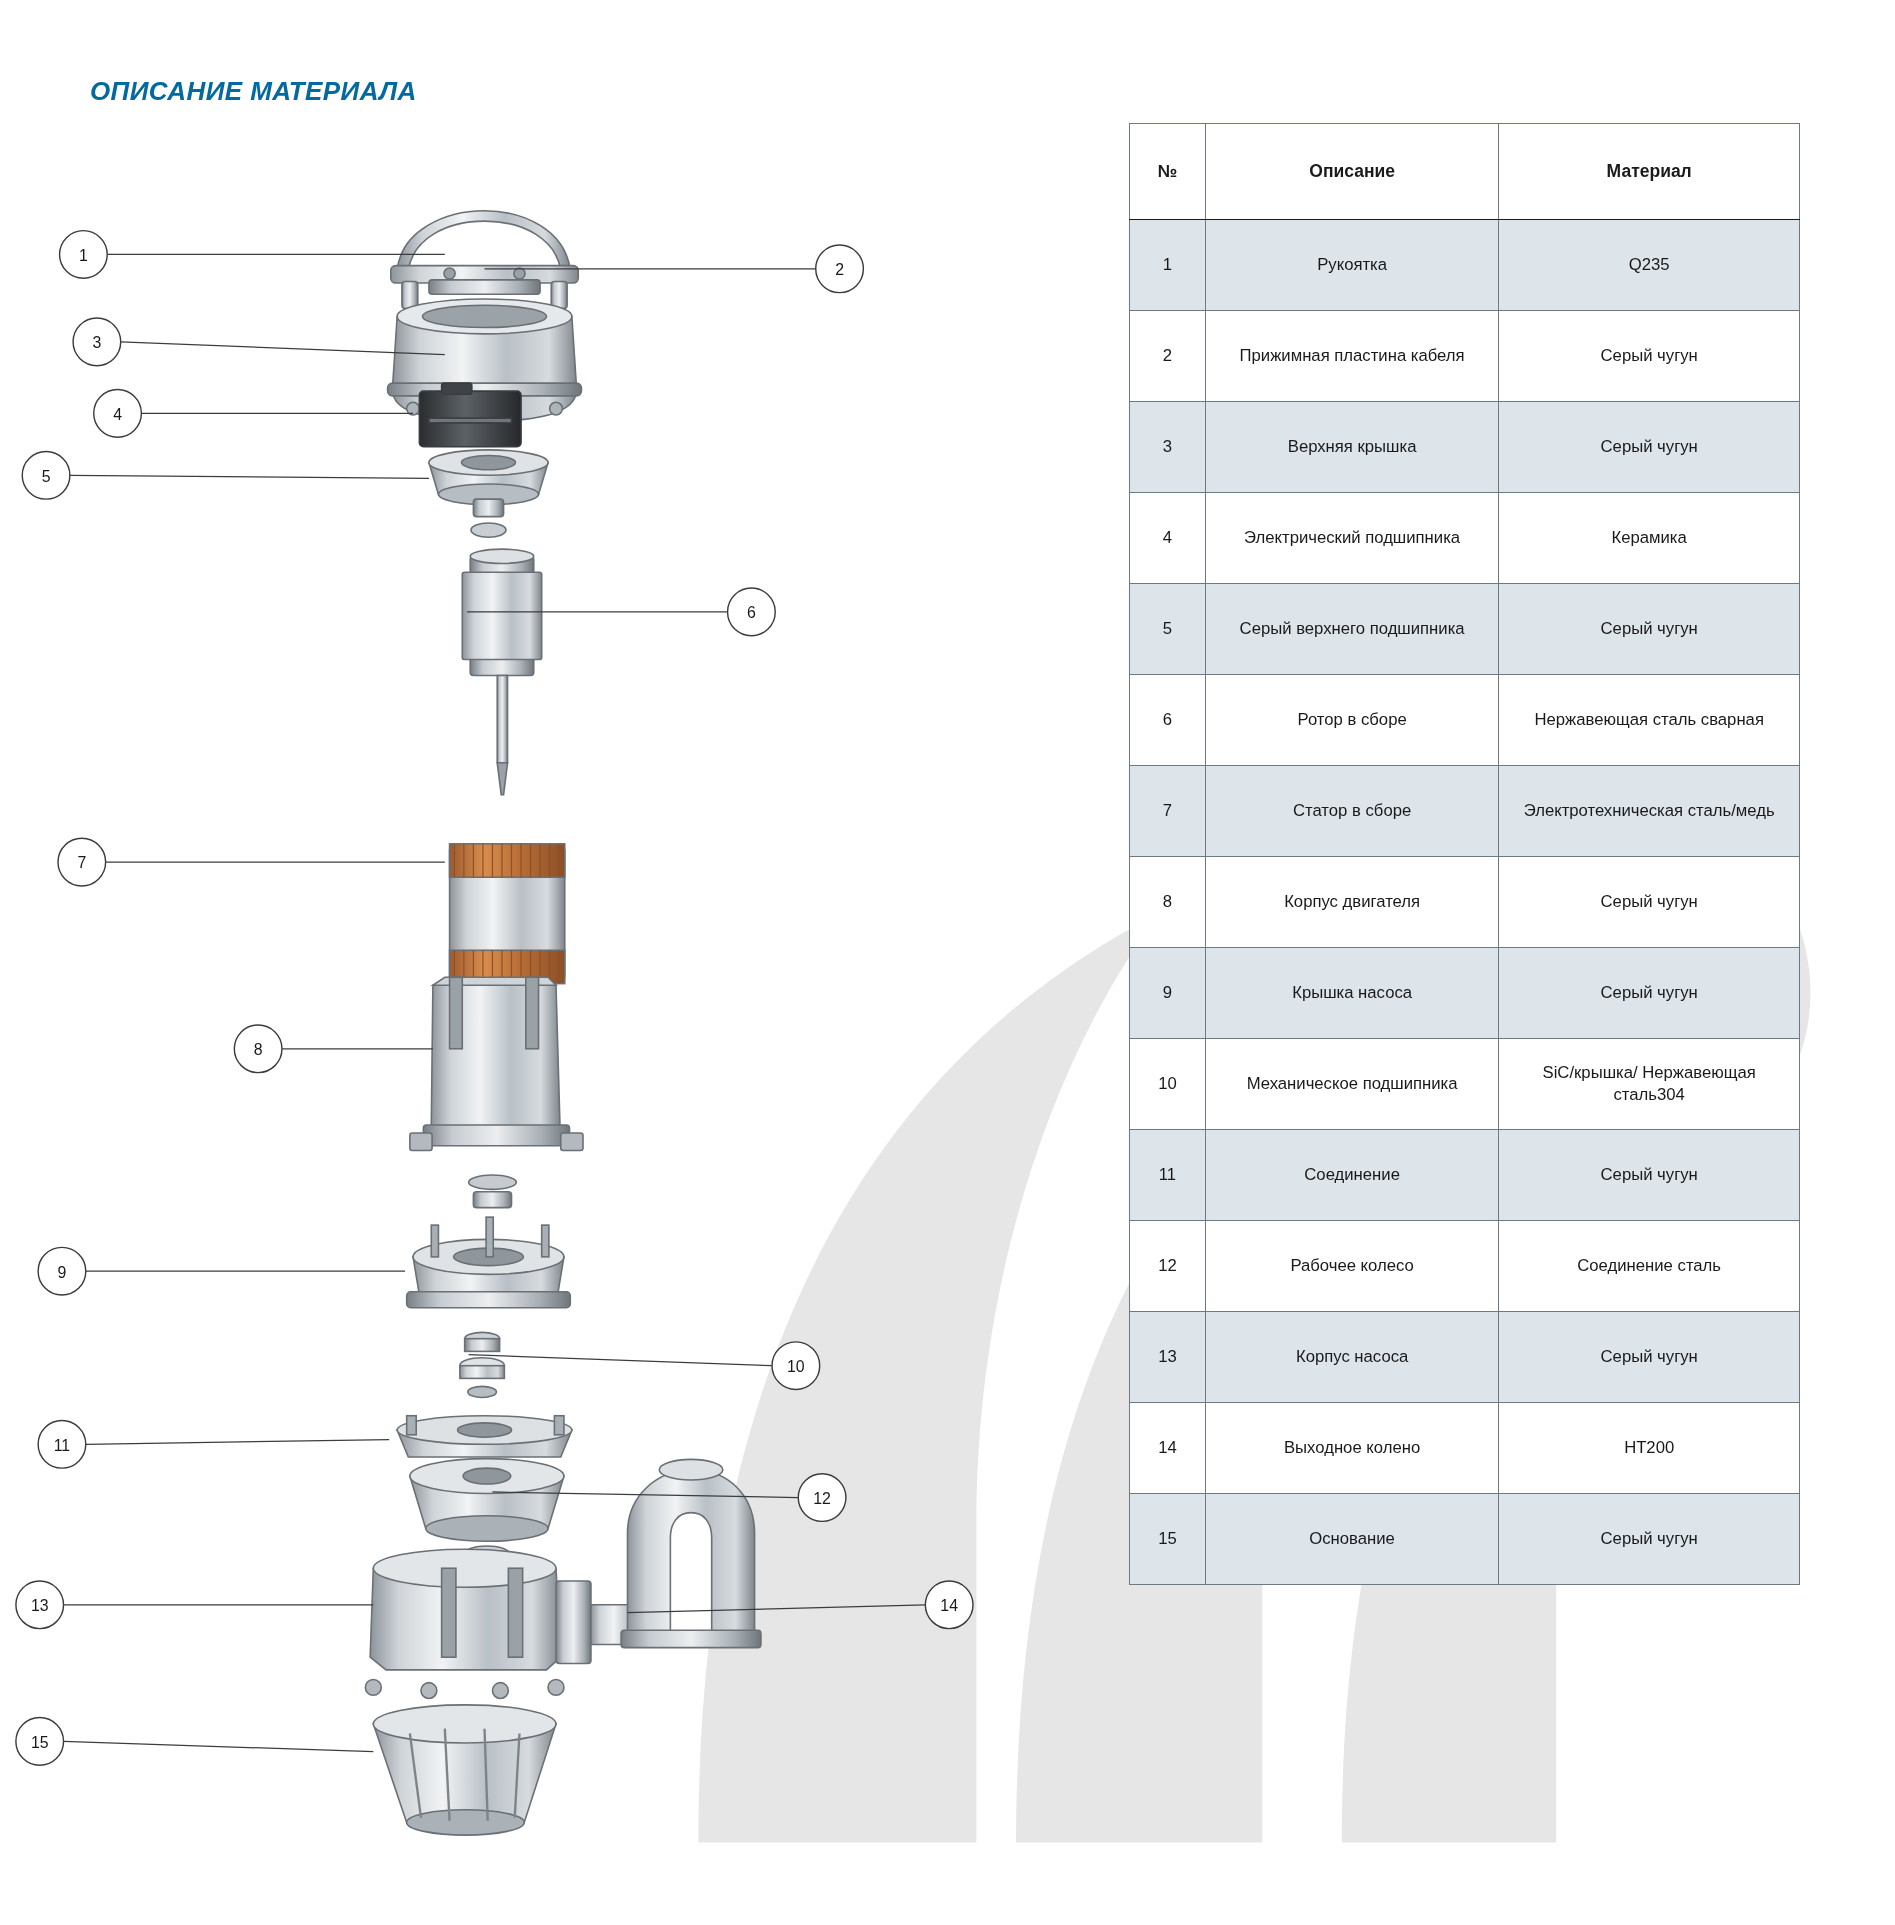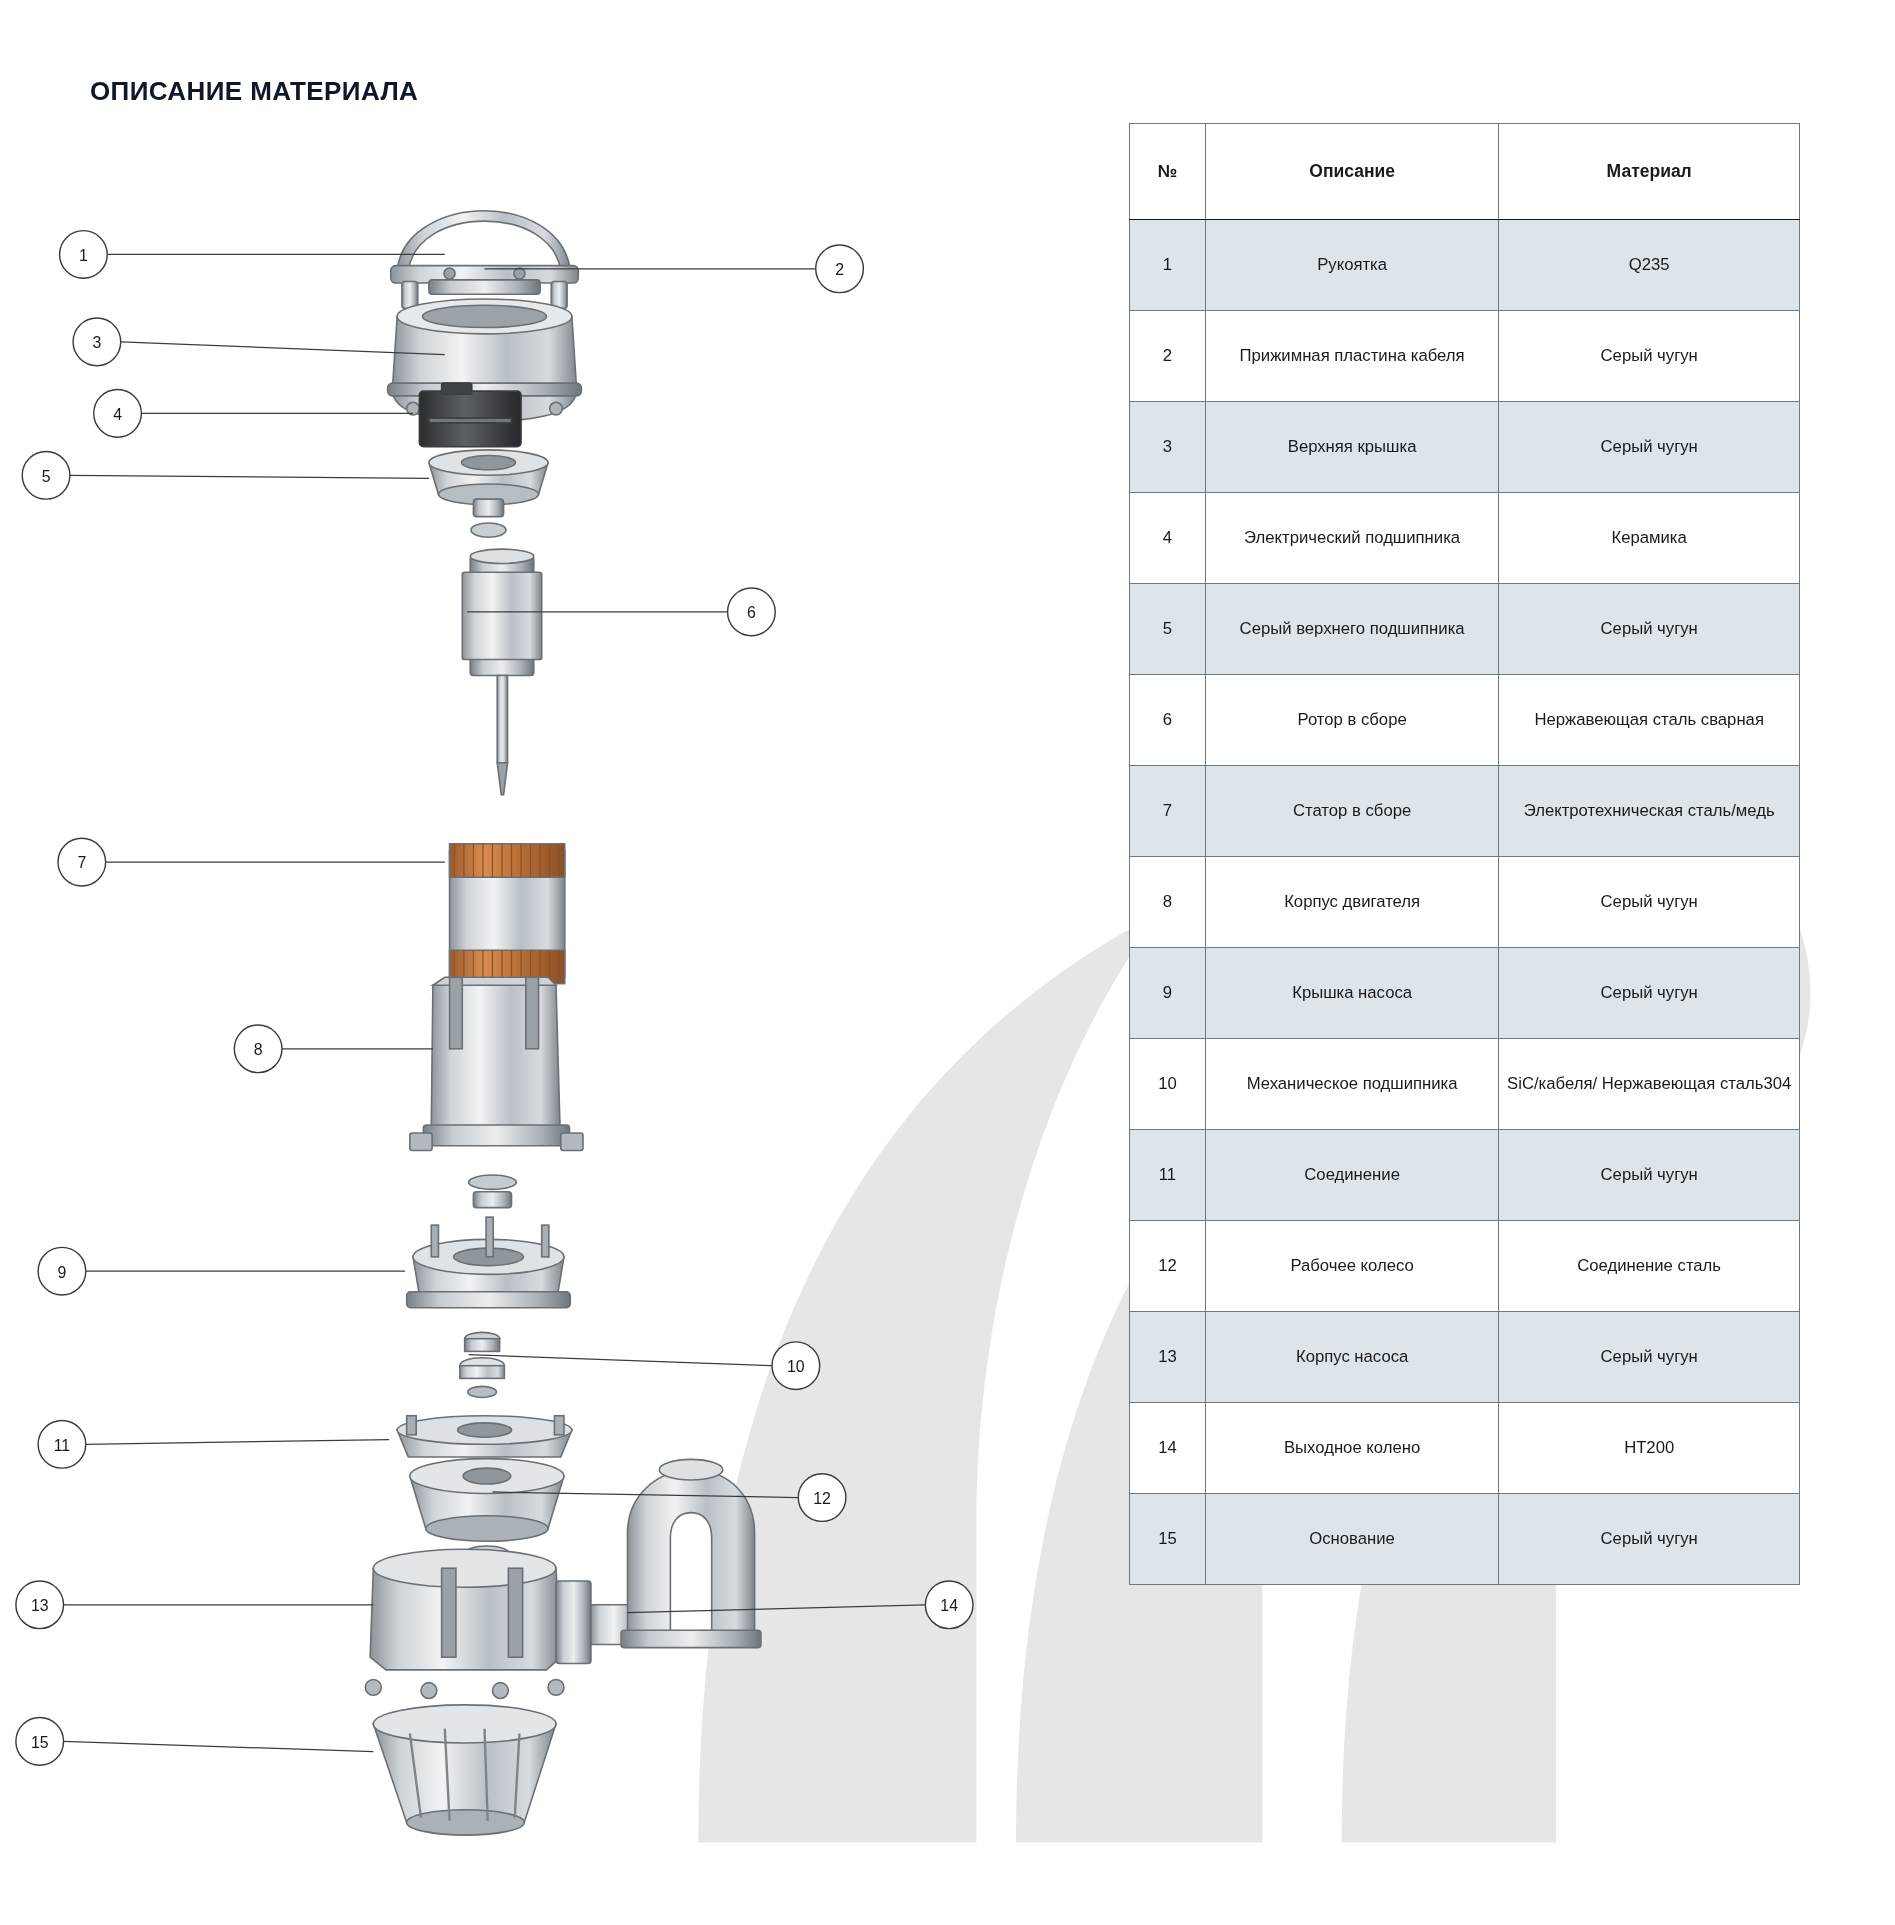--- a/index.html
+++ b/index.html
@@ -34,7 +34,8 @@
     font-size: 26px;
     font-weight: bold;
     letter-spacing: 0.4px;
-    color: #0f172a;
+    color: #0369a1;
+    font-style: italic;
   }
 
   

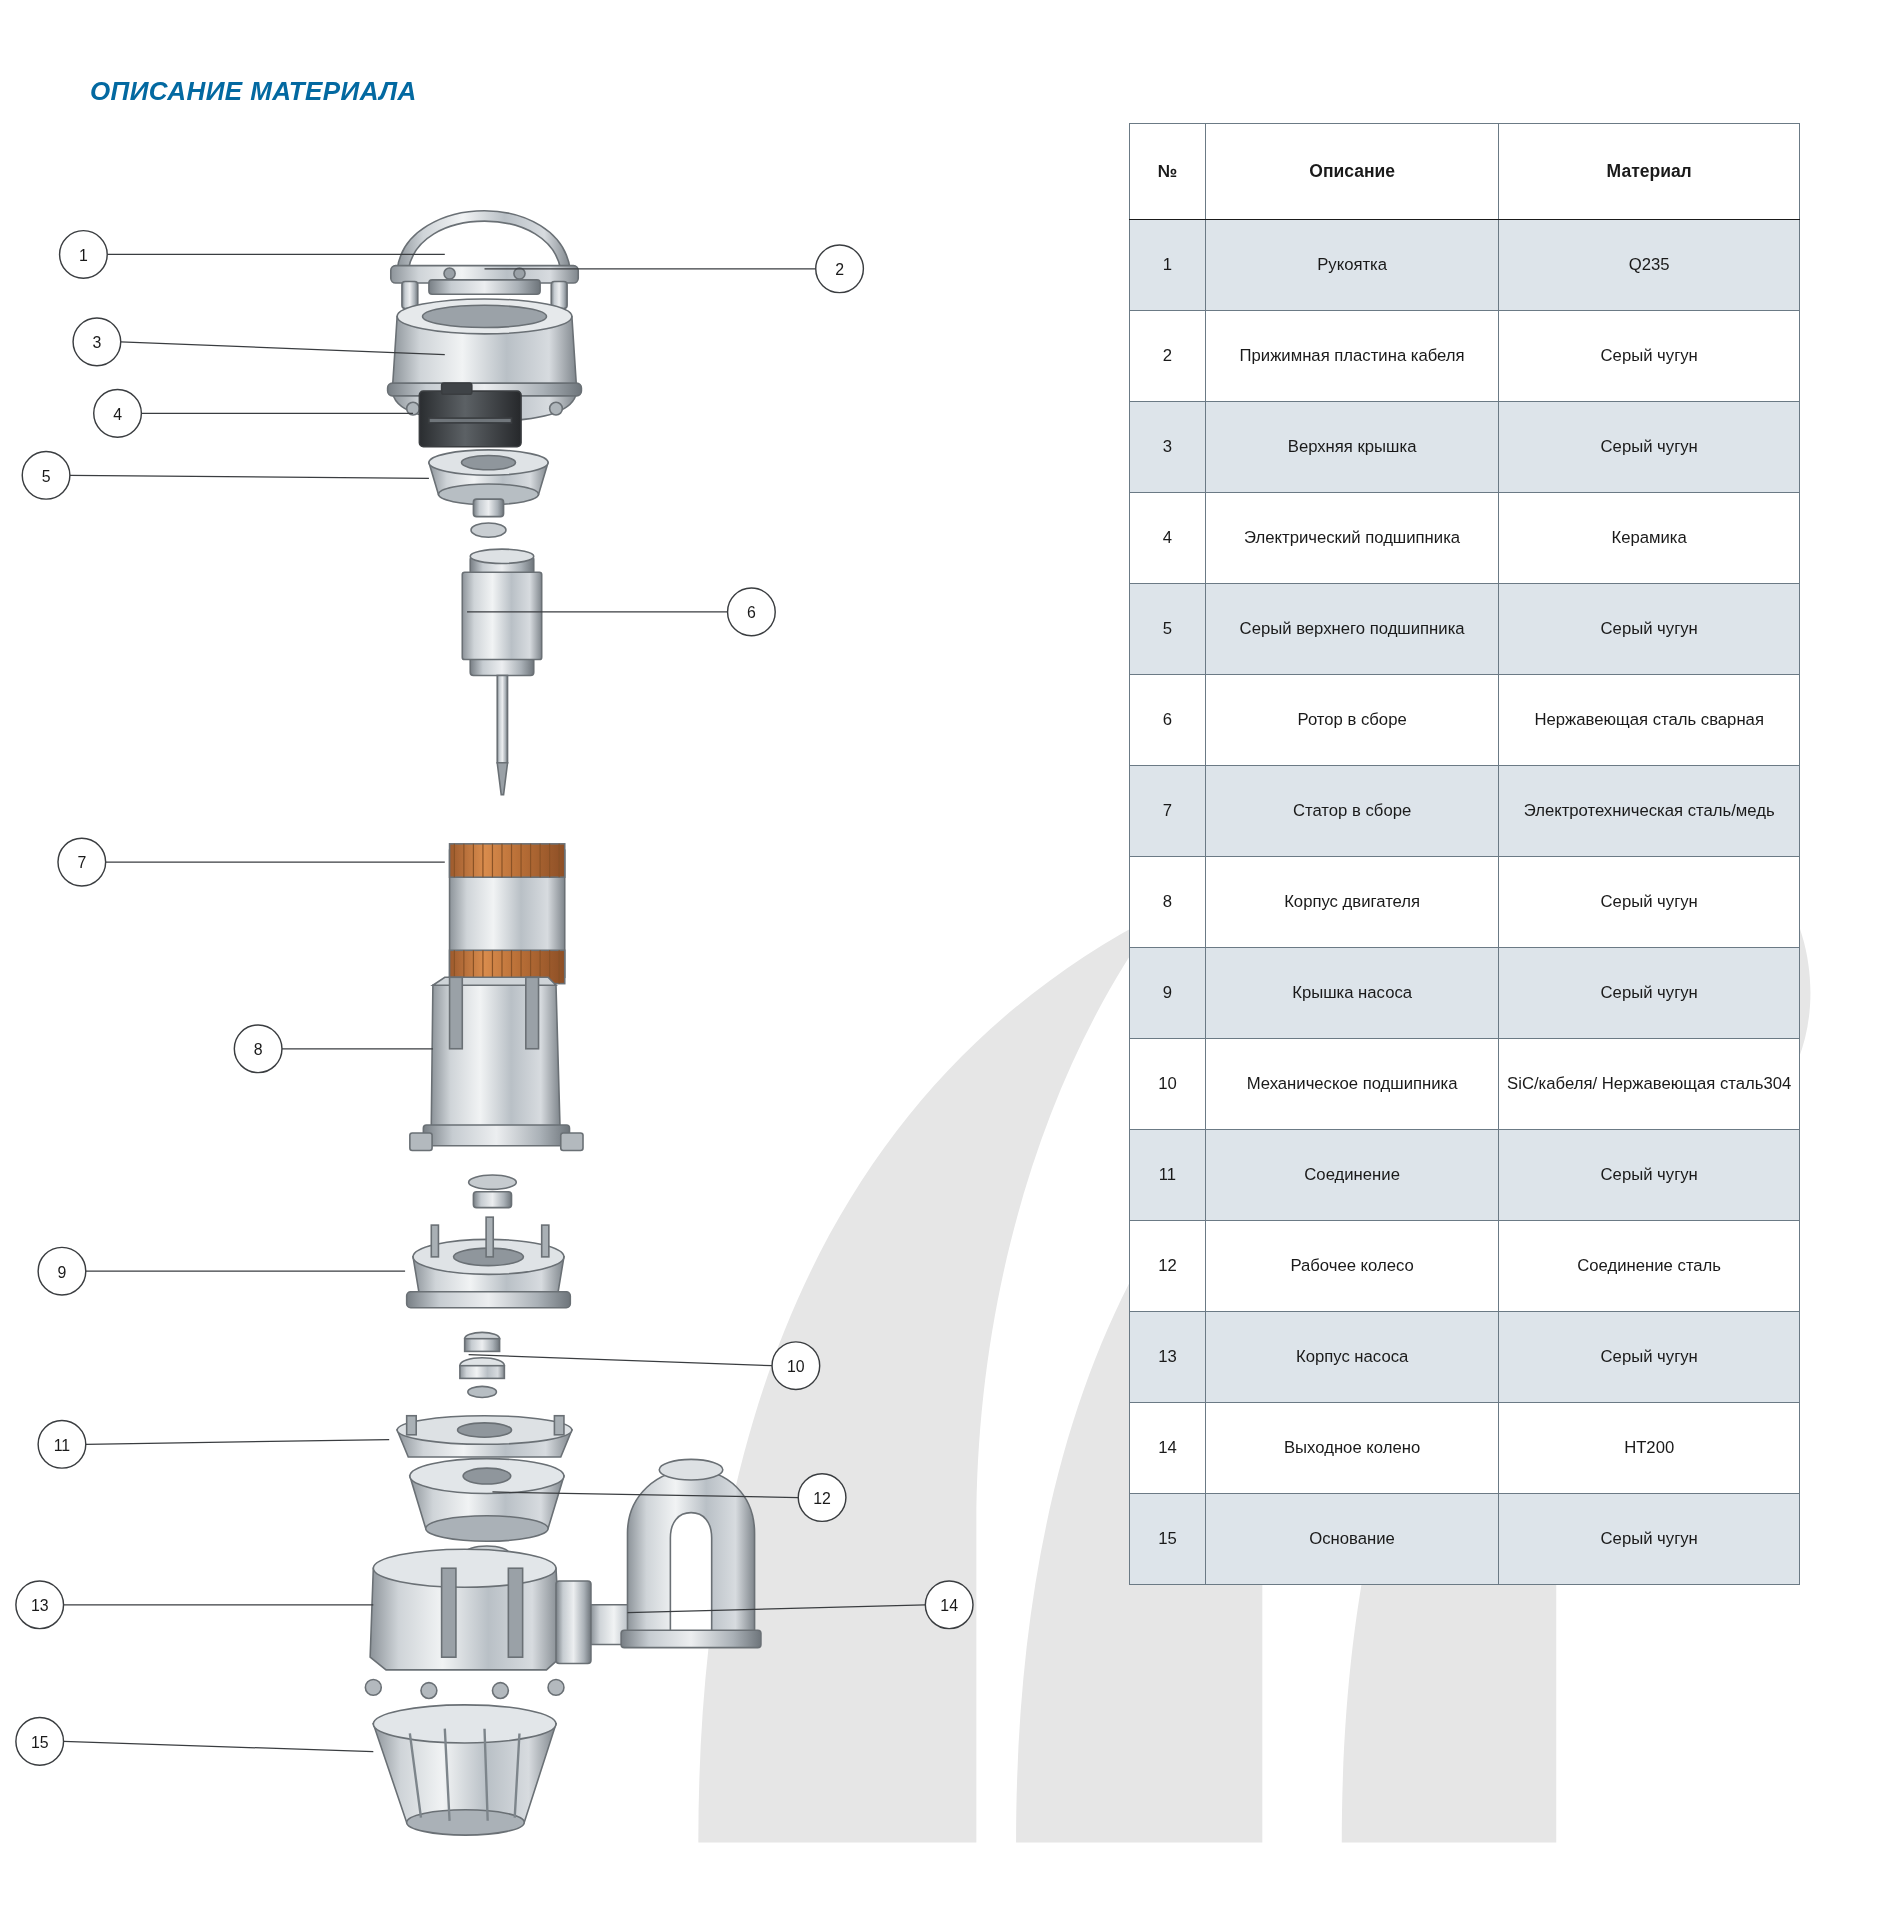--- a/index.html
+++ b/index.html
@@ -400,7 +400,7 @@
       <tr class="plain">
         <td class="cell-num">10</td>
         <td>Механическое подшипника</td>
-        <td>SiC/кабеля/ Нержавеющая сталь304</td>
+        <td>SiC/крышка/ Нержавеющая сталь304</td>
       </tr>
       <tr class="shaded">
         <td class="cell-num">11</td>

